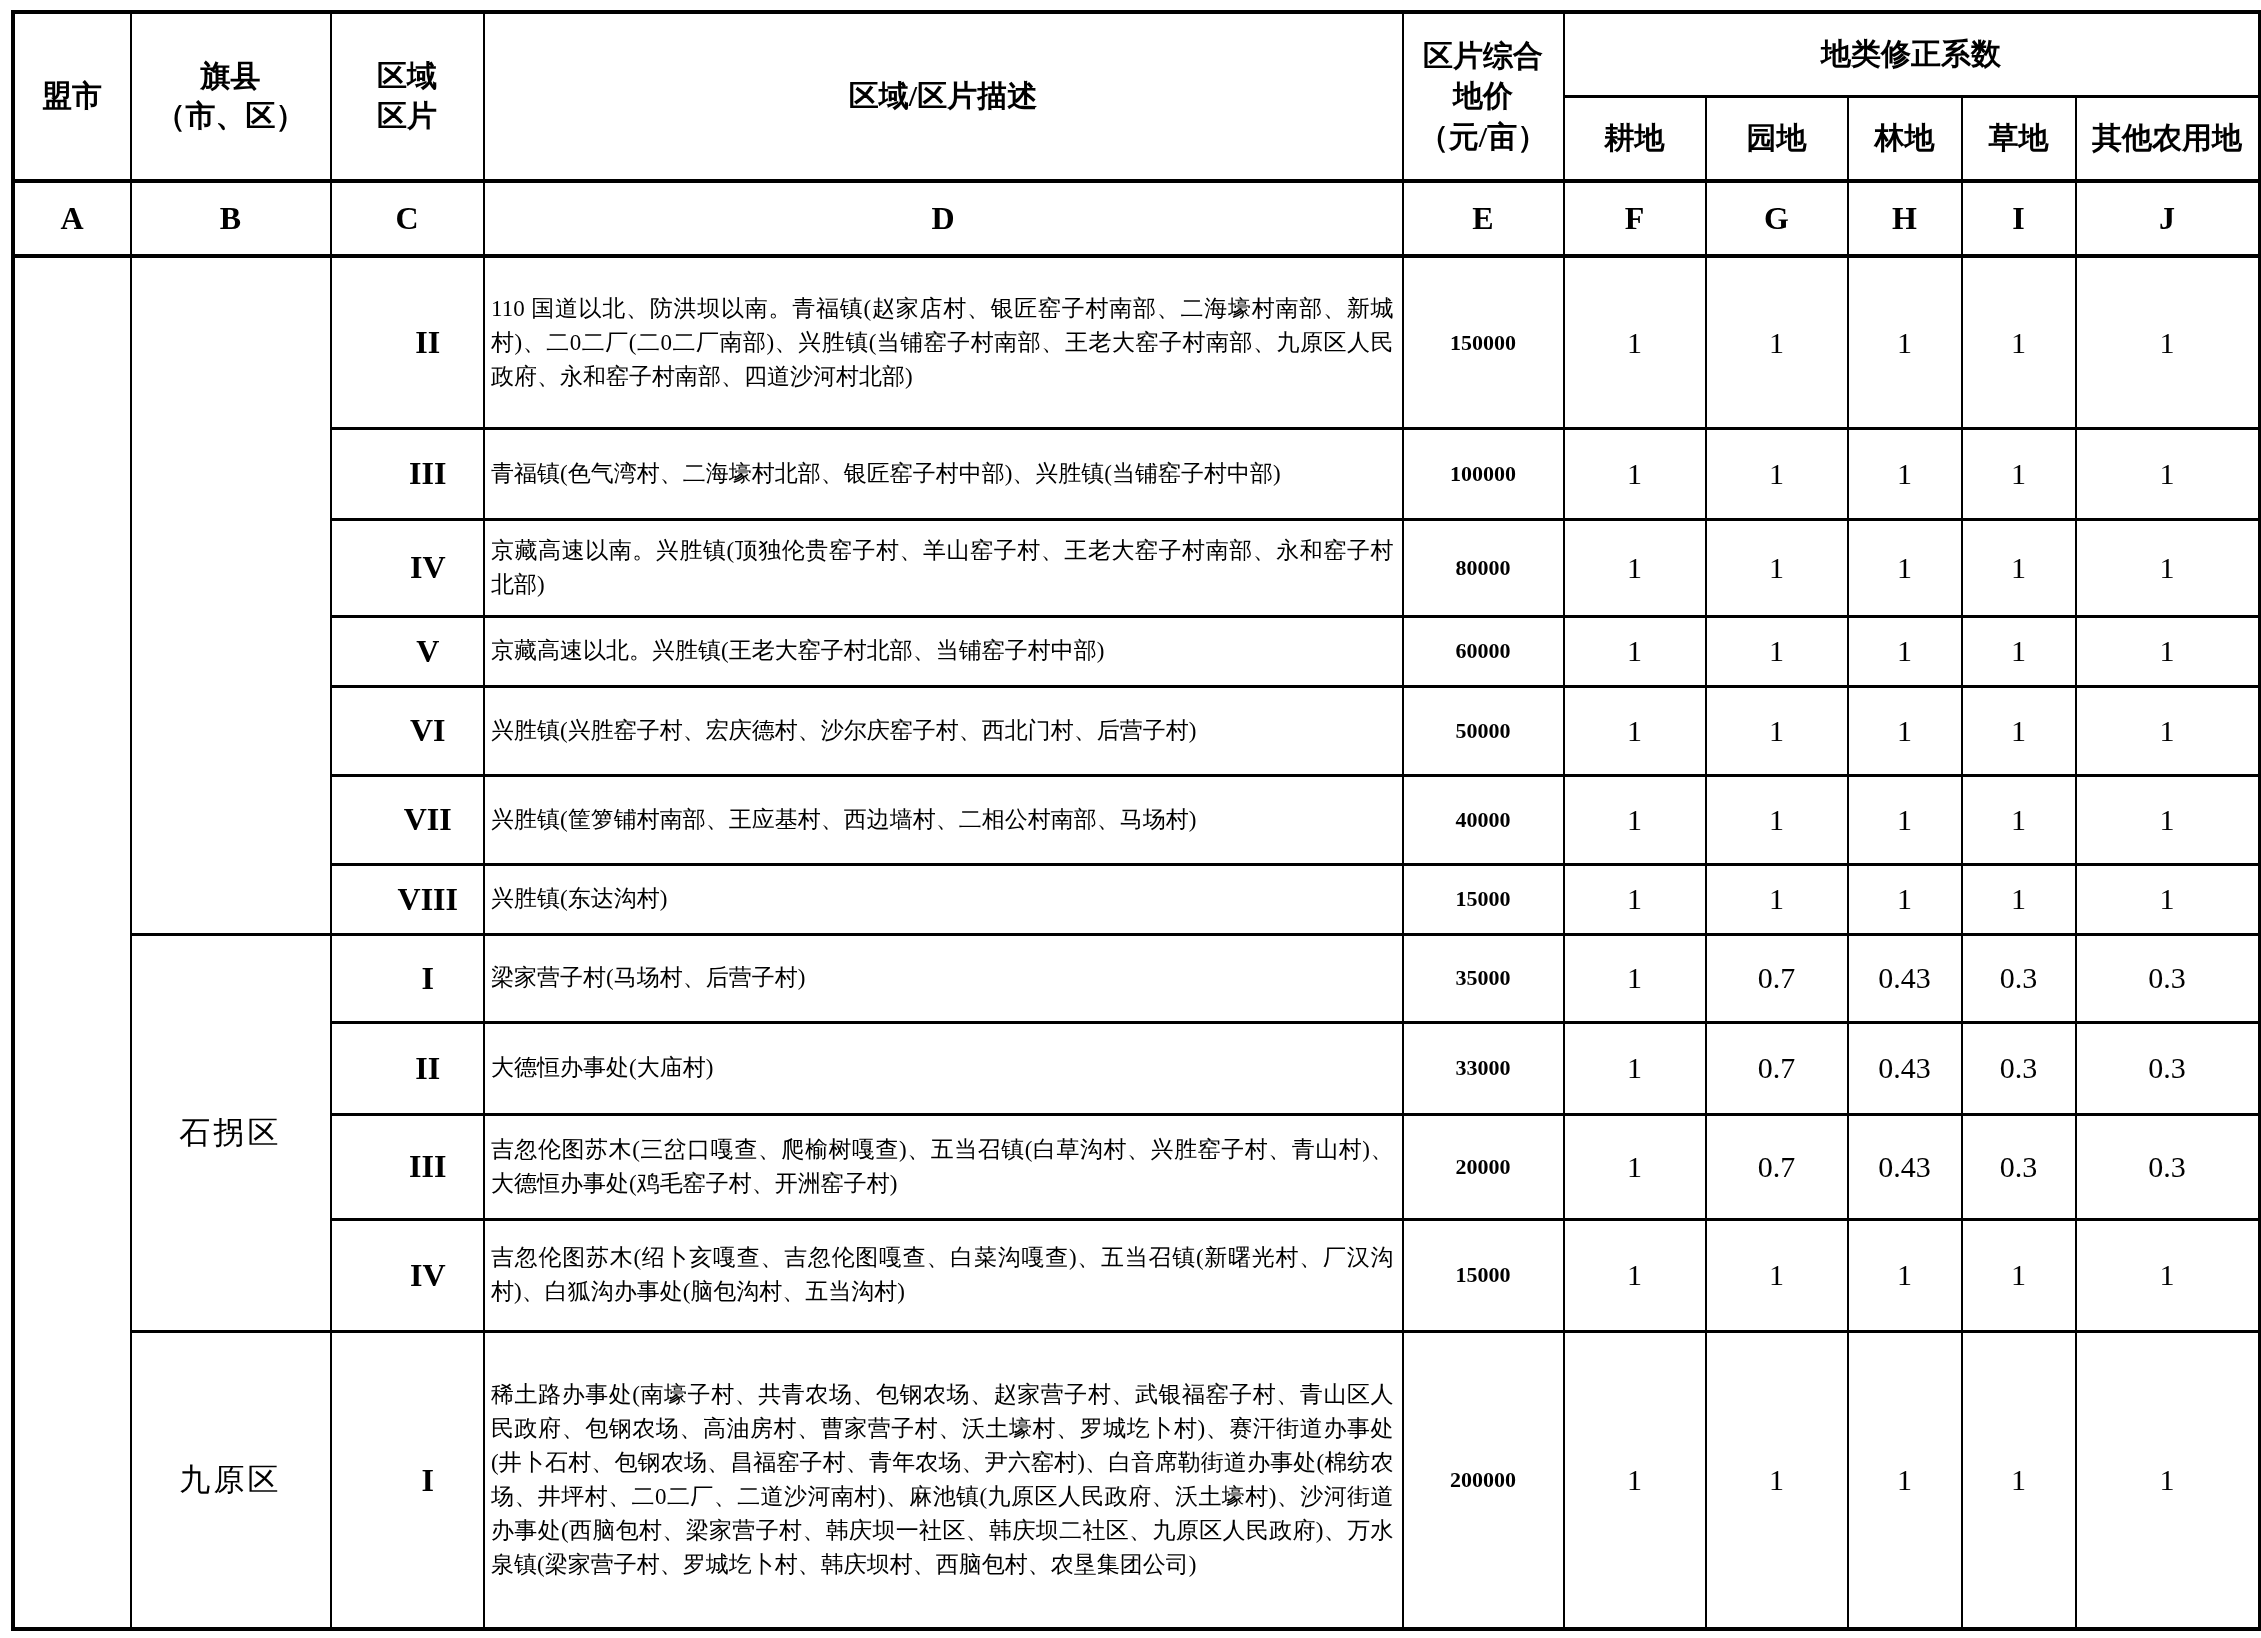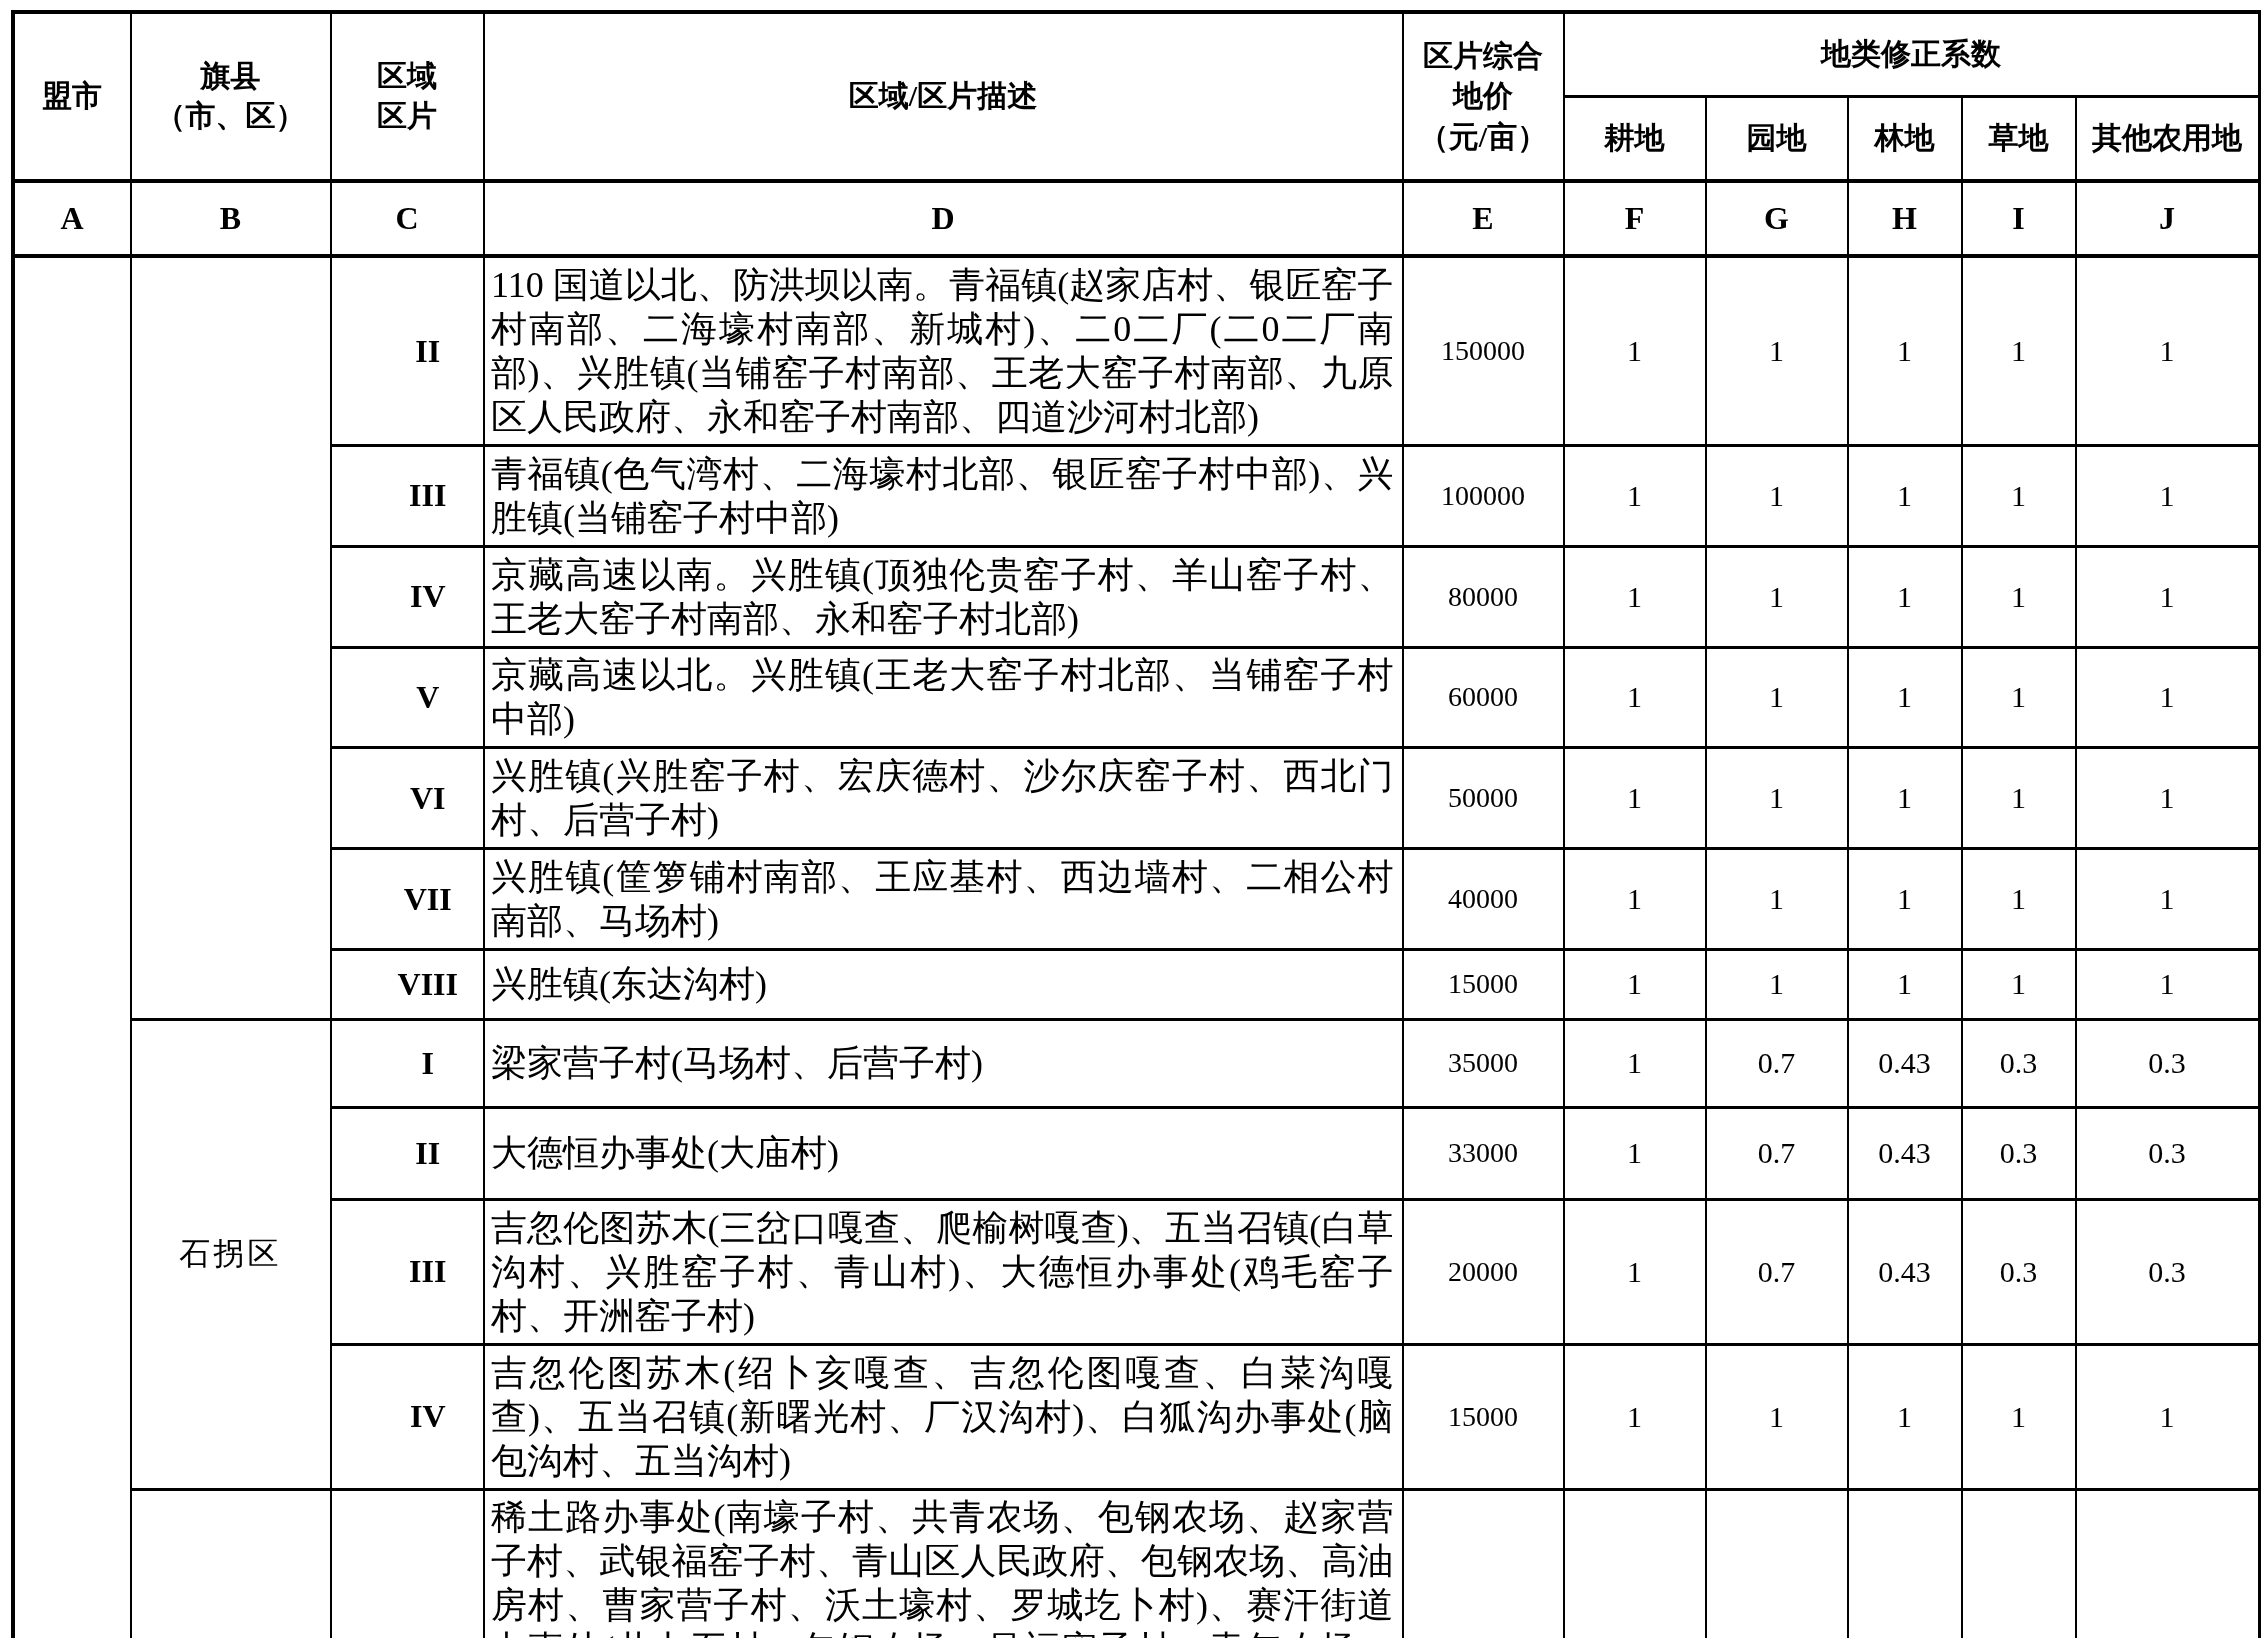--- a/index.html
+++ b/index.html
@@ -52,8 +52,8 @@
     margin-left:17px;
   }
   td.desc{
-    font-size:36px;
-    line-height:44px;
+    font-size:23px;
+    line-height:34px;
     text-align:justify;
     word-break:break-all;
     padding:4.9px 8px 4.9px 6.5px;

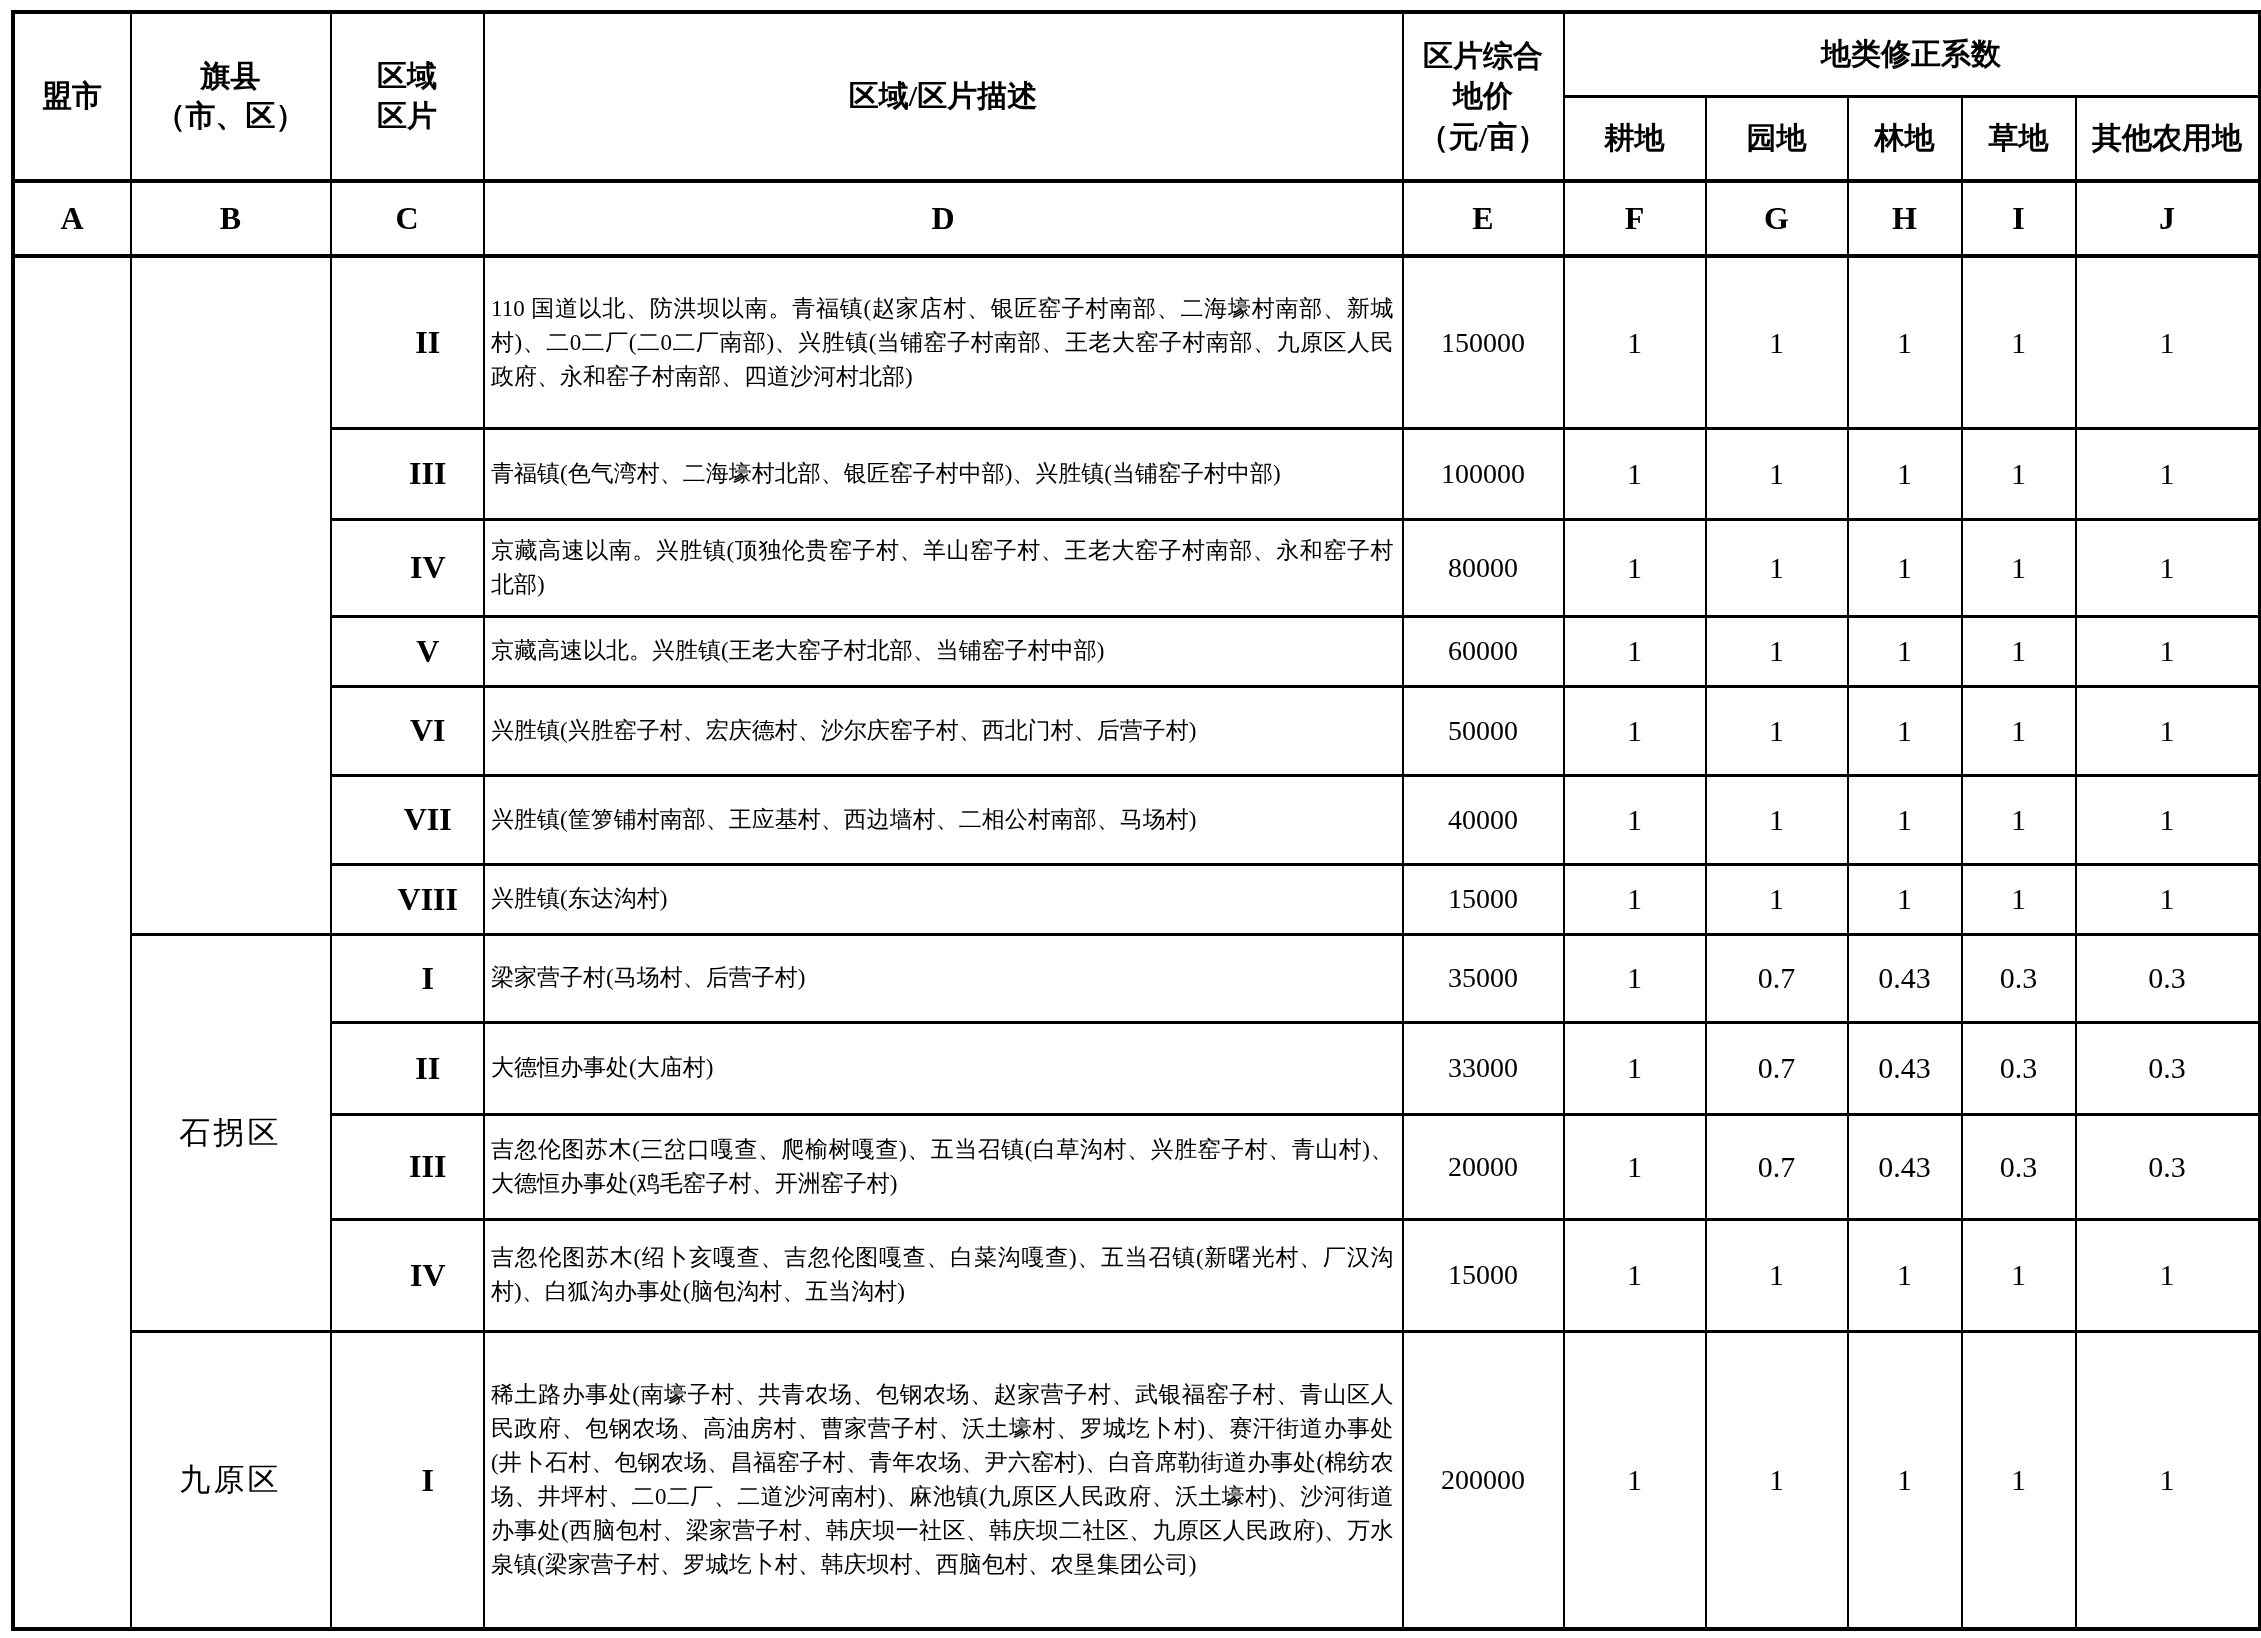--- a/index.html
+++ b/index.html
@@ -60,8 +60,8 @@
   }
   td.price{
     text-align:center;
-    font-weight:normal;
-    font-size:28px;
+    font-weight:bold;
+    font-size:22px;
   }
   td.coef{
     text-align:center;

